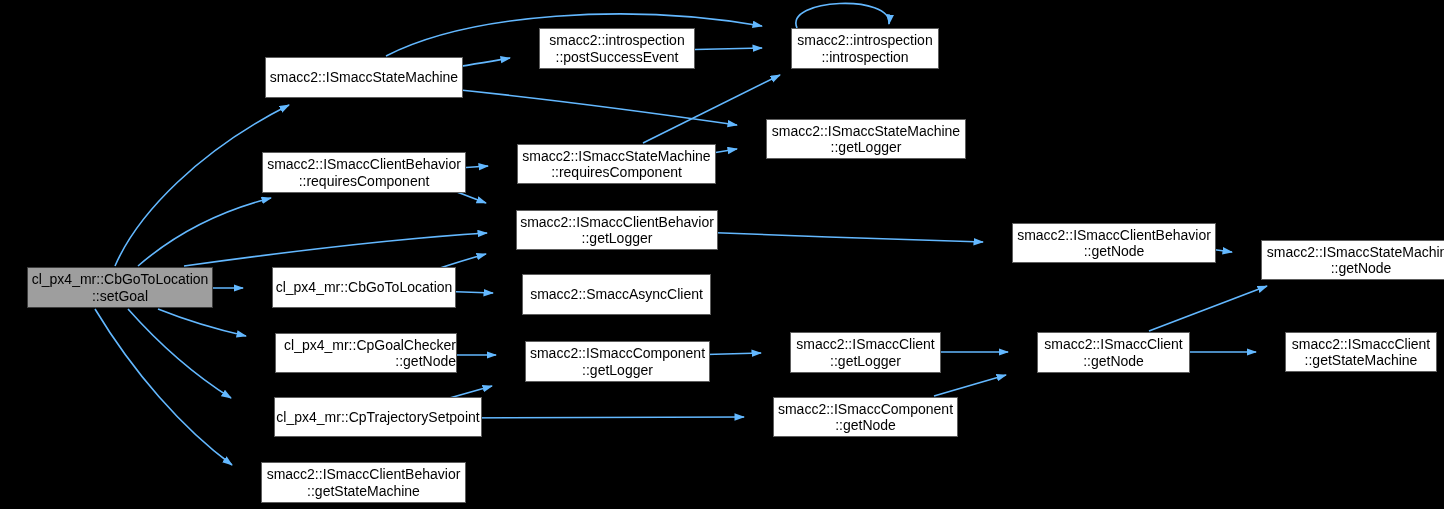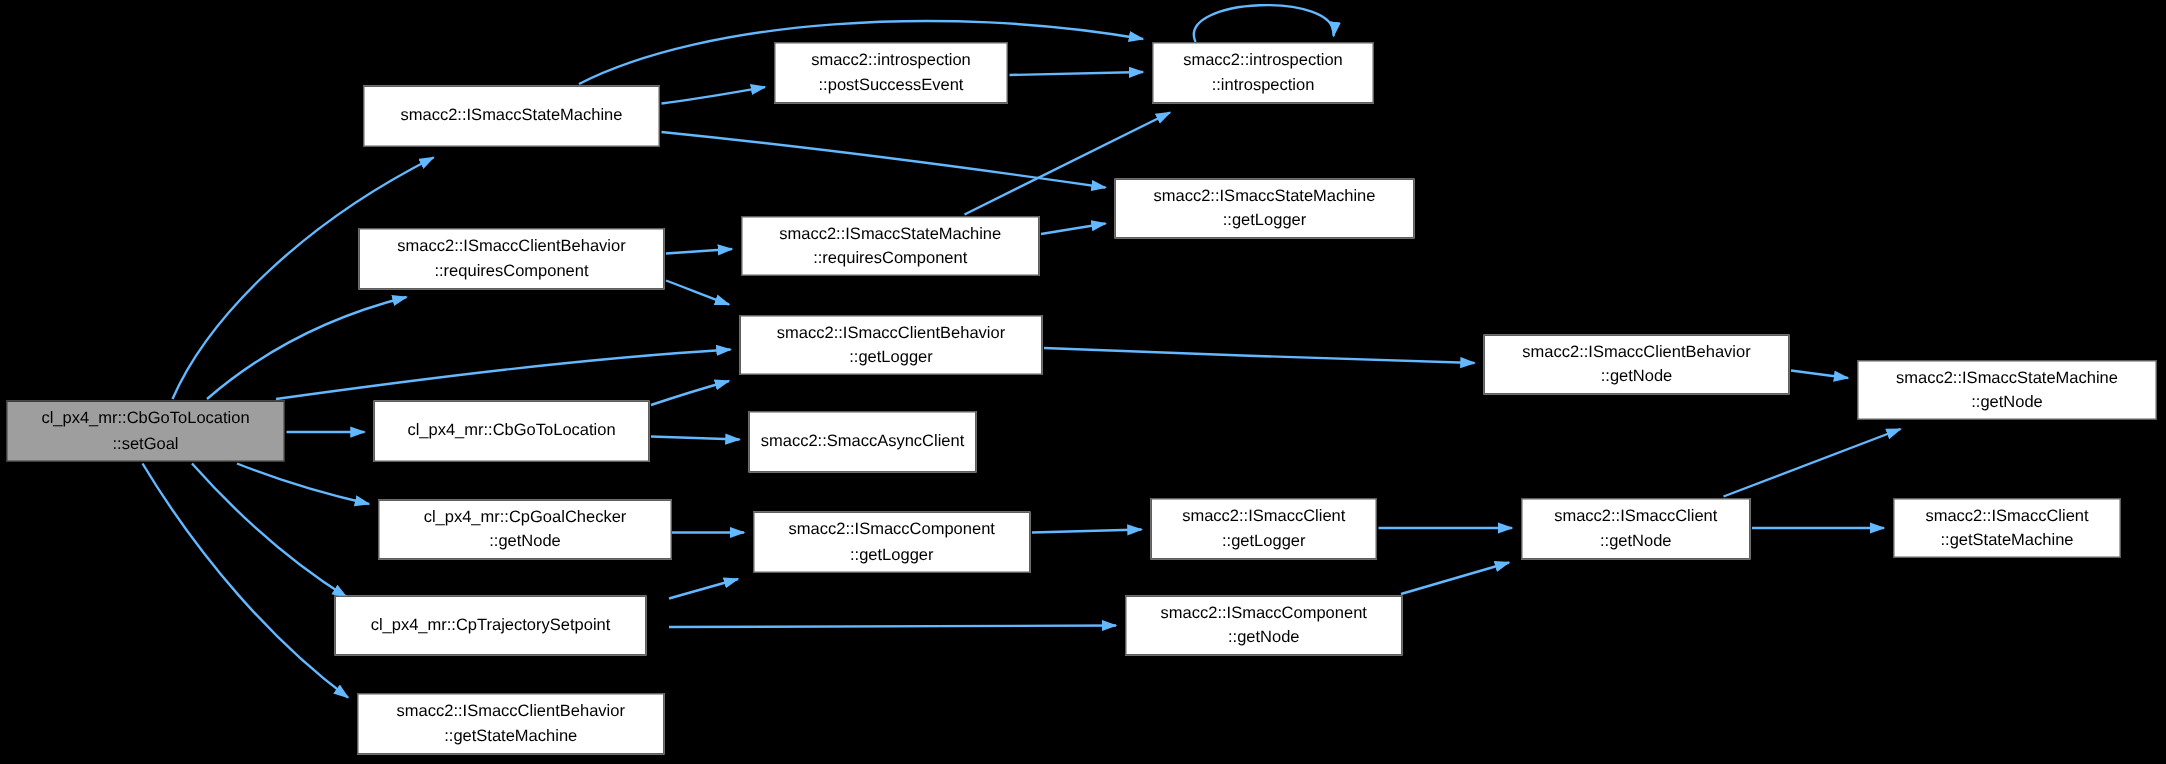--- a/index.html
+++ b/index.html
@@ -11,9 +11,10 @@
     box-sizing:border-box;
     display:flex;flex-direction:column;justify-content:center;
     text-align:center;
-    font-size:11px;line-height:16.5px;
+    font-size:14px;line-height:16.5px;
     white-space:nowrap;
     cursor:pointer;
+    margin-left:23px;
   }
   .node span{display:block;}
   path.edge{fill:none;stroke-width:1.6px;}

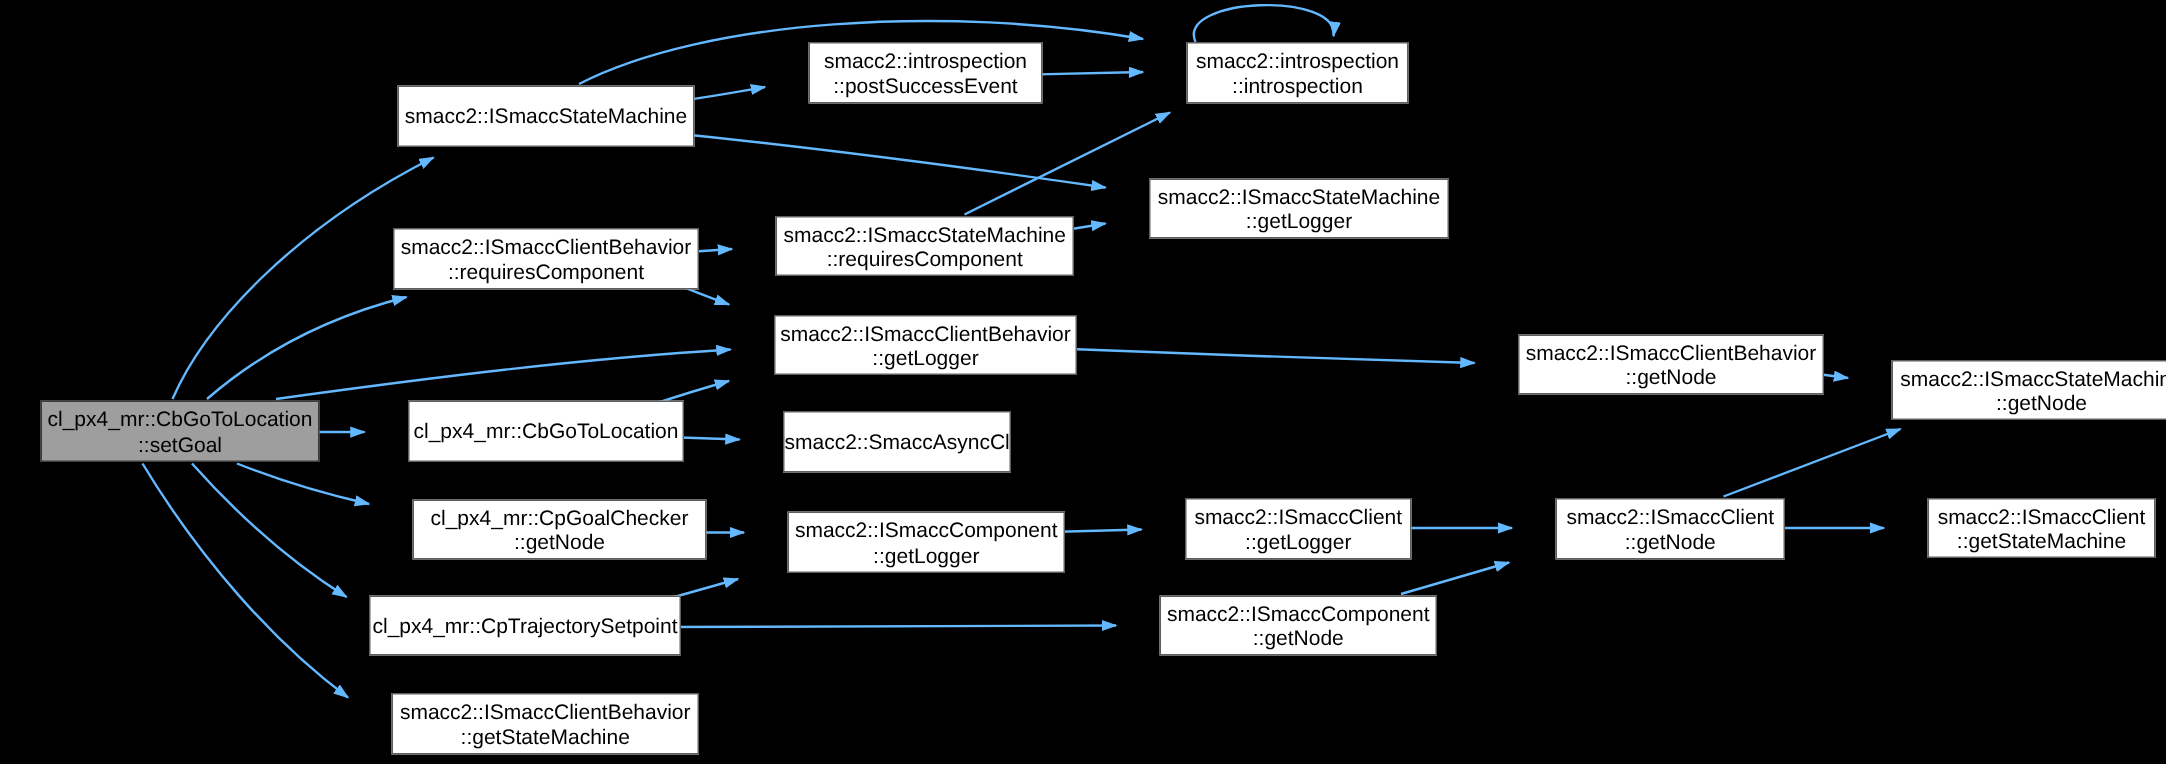--- a/index.html
+++ b/index.html
@@ -95,7 +95,7 @@
       <div class="node" style="left: 249px; top: 267px; width: 184px; height: 41px; background: rgb(255, 255, 255); border: 1.5px solid rgb(94, 94, 94); color: rgb(0, 0, 0);">
         <span>cl_px4_mr::CbGoToLocation</span>
       </div>
-      <div class="node" style="left: 499px; top: 274px; width: 152px; height: 41px; background: rgb(255, 255, 255); border: 1.5px solid rgb(94, 94, 94); color: rgb(0, 0, 0);">
+      <div class="node" style="left: 499px; top: 274px; width: 189px; height: 41px; background: rgb(255, 255, 255); border: 1.5px solid rgb(94, 94, 94); color: rgb(0, 0, 0);">
         <span>smacc2::SmaccAsyncClient</span>
       </div>
       <div class="node" style="left: 252px; top: 333px; width: 196px; height: 40px; background: rgb(255, 255, 255); border: 1.5px solid rgb(94, 94, 94); color: rgb(0, 0, 0);">

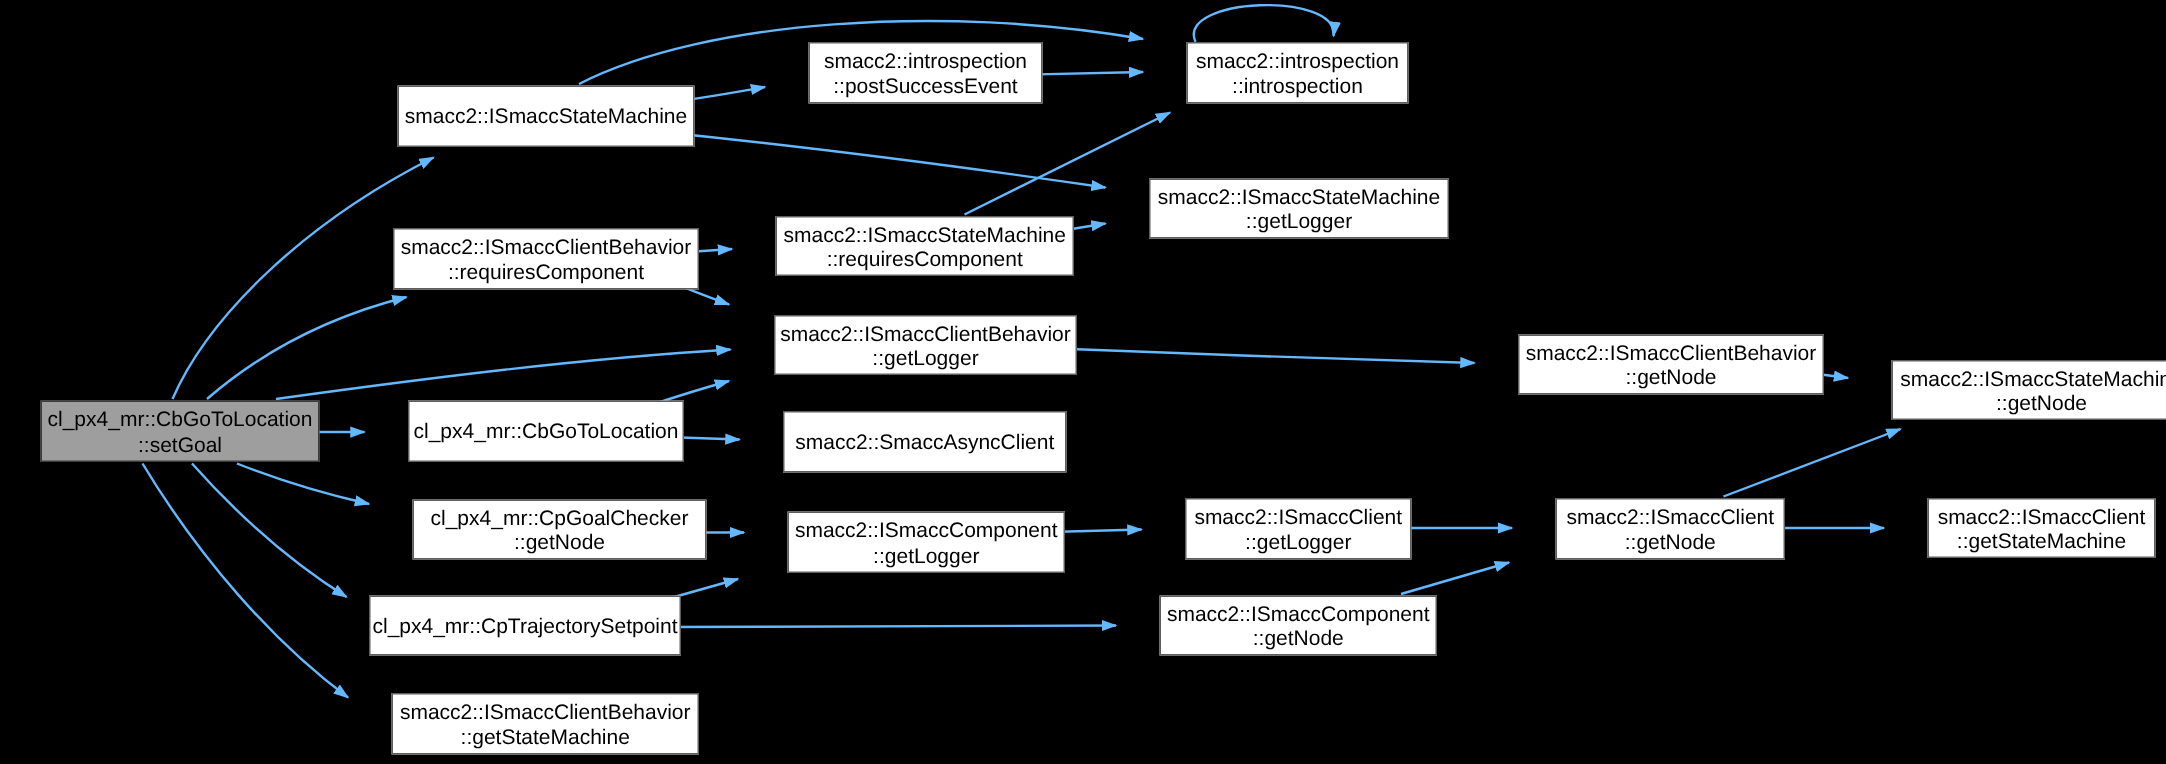--- a/index.html
+++ b/index.html
@@ -98,7 +98,7 @@
       <div class="node" style="left: 499px; top: 274px; width: 189px; height: 41px; background: rgb(255, 255, 255); border: 1.5px solid rgb(94, 94, 94); color: rgb(0, 0, 0);">
         <span>smacc2::SmaccAsyncClient</span>
       </div>
-      <div class="node" style="left: 252px; top: 333px; width: 196px; height: 40px; background: rgb(255, 255, 255); border: 1.5px solid rgb(94, 94, 94); color: rgb(0, 0, 0);">
+      <div class="node" style="left: 252px; top: 333px; width: 182px; height: 40px; background: rgb(255, 255, 255); border: 1.5px solid rgb(94, 94, 94); color: rgb(0, 0, 0); align-items: flex-end;">
         <span>cl_px4_mr::CpGoalChecker</span>
         <span>::getNode</span>
       </div>

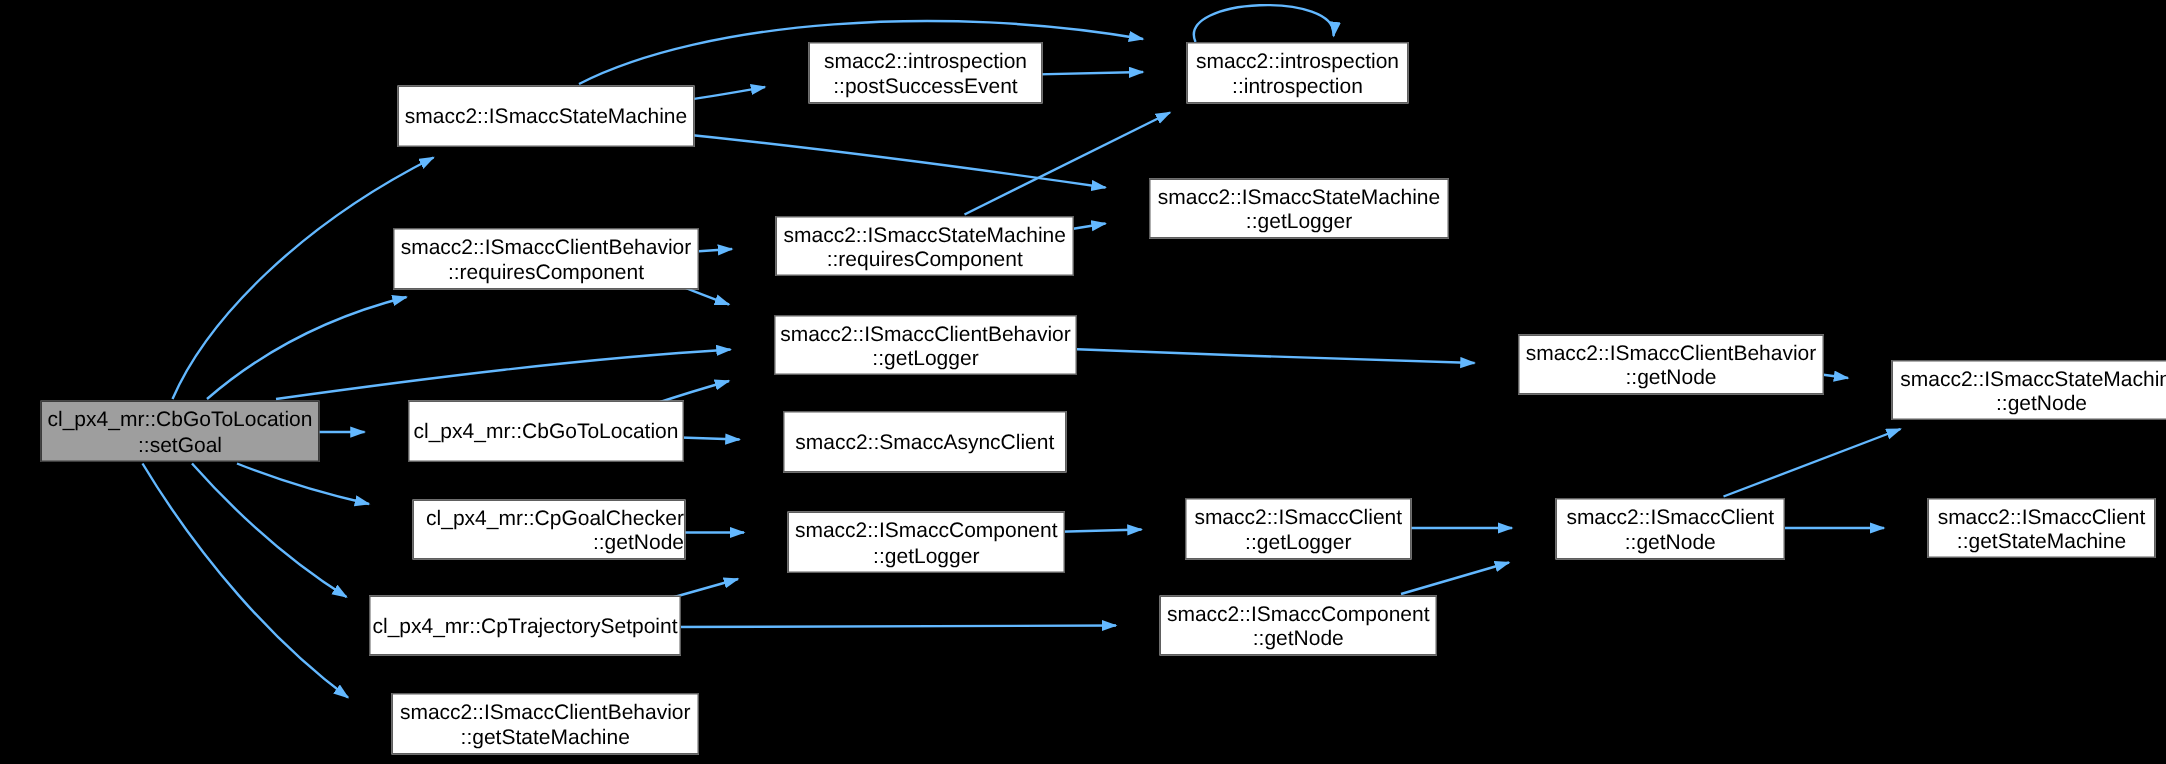--- a/index.html
+++ b/index.html
@@ -110,7 +110,7 @@
         <span>smacc2::ISmaccClient</span>
         <span>::getLogger</span>
       </div>
-      <div class="node" style="left: 223px; top: 397px; width: 208px; height: 40px; background: rgb(255, 255, 255); border: 1.5px solid rgb(94, 94, 94); color: rgb(0, 0, 0);">
+      <div class="node" style="left: 251px; top: 397px; width: 208px; height: 40px; background: rgb(255, 255, 255); border: 1.5px solid rgb(94, 94, 94); color: rgb(0, 0, 0);">
         <span>cl_px4_mr::CpTrajectorySetpoint</span>
       </div>
       <div class="node" style="left: 750px; top: 397px; width: 185px; height: 40px; background: rgb(255, 255, 255); border: 1.5px solid rgb(94, 94, 94); color: rgb(0, 0, 0);">

